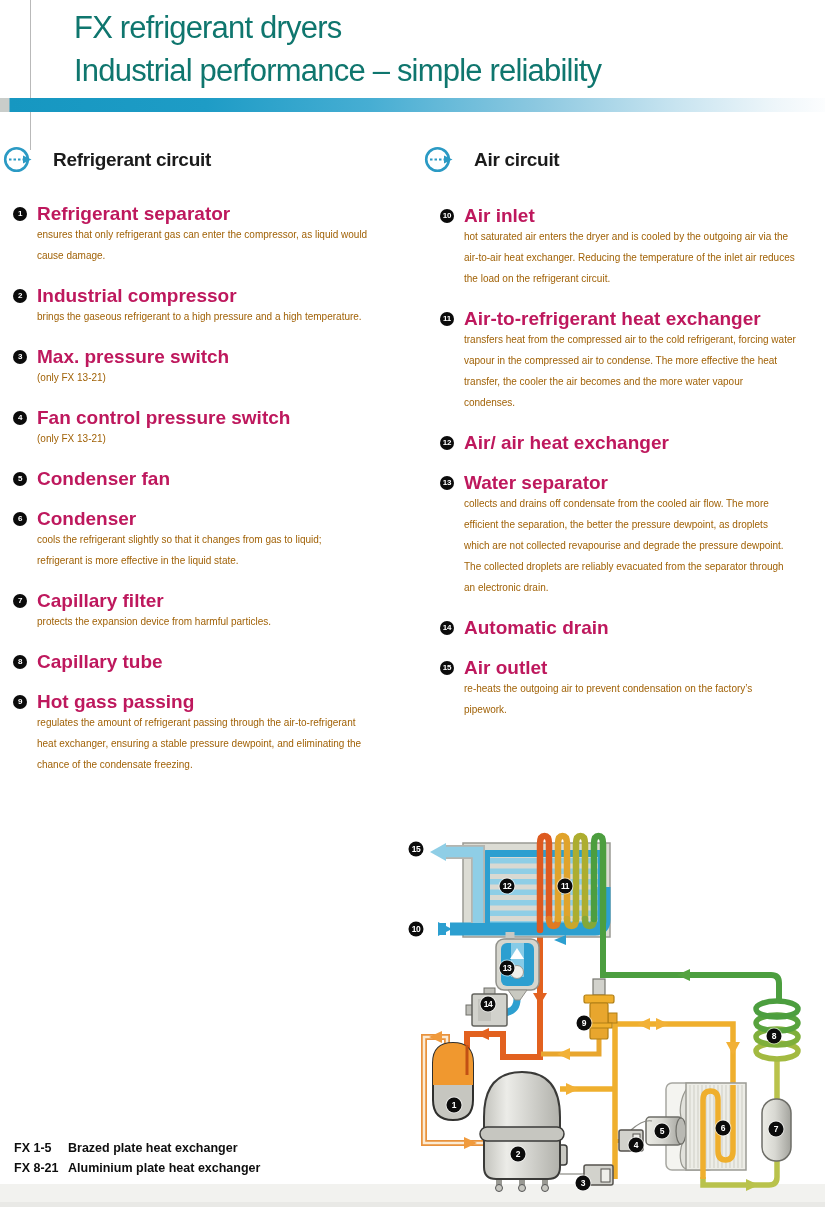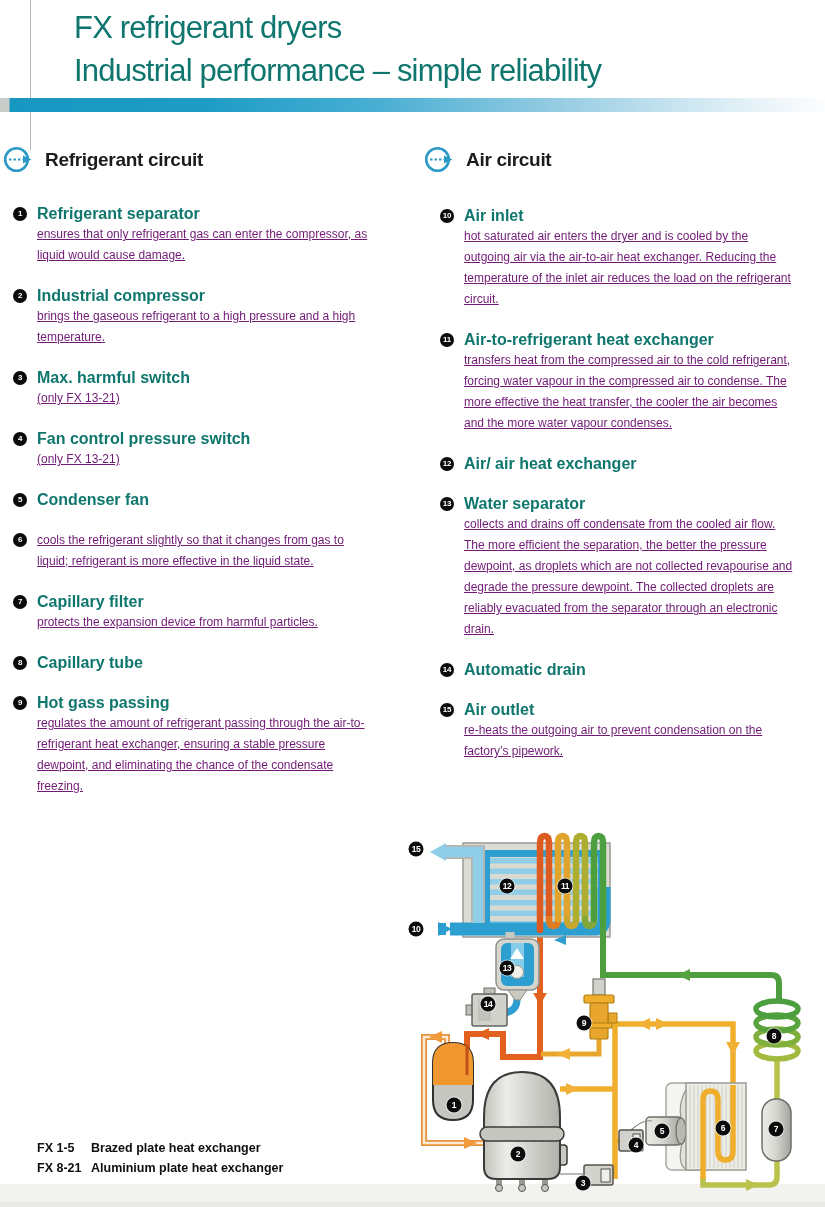--- a/index.html
+++ b/index.html
@@ -13,7 +13,7 @@
   .band1{position:absolute;left:0;top:1184px;width:825px;height:18px;background:#f2f2ef;}
   .band2{position:absolute;left:0;top:1202px;width:825px;height:5px;background:#e9e9e6;}
 
-  .sechead{position:absolute;display:flex;align-items:center;gap:10px;}
+  .sechead{position:absolute;display:flex;align-items:center;gap:18px;}
   .sechead .sectitle{font-size:19px;font-weight:bold;color:#1b1b1b;letter-spacing:-0.3px;white-space:nowrap;}
   .sechead svg{display:block;}
 

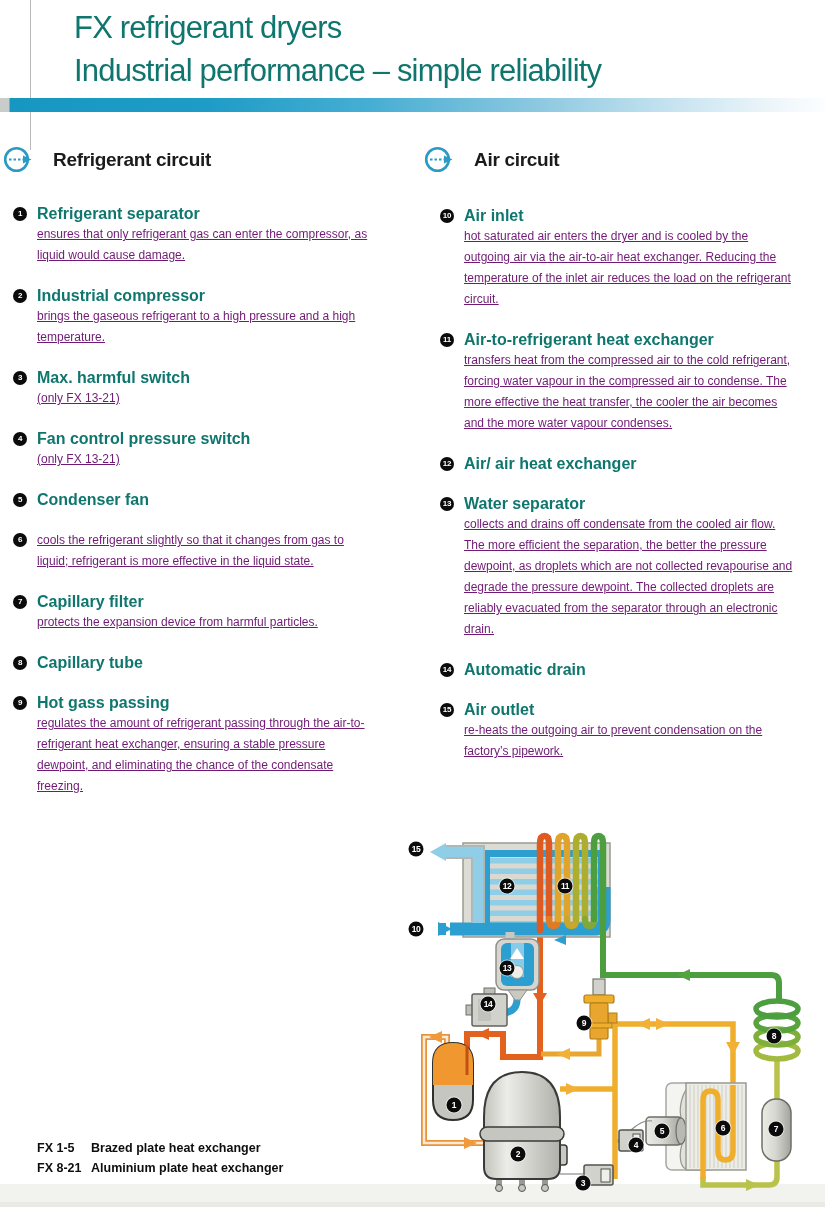--- a/index.html
+++ b/index.html
@@ -22,7 +22,7 @@
   .badge{flex:0 0 14px;width:14px;height:14px;border-radius:50%;background:#0b0b0b;color:#fff;
          font-size:8px;font-weight:bold;line-height:14px;text-align:center;letter-spacing:-0.3px;margin-top:3px;}
   .itext{margin-left:10px;}
-  .ihead{font-size:16px;font-weight:bold;line-height:20px;color:#0f766e;}
+  .ihead{font-size:19px;font-weight:bold;line-height:20px;color:#be185d;}
   .idesc{font-size:12px;line-height:21px;color:#701a75;max-width:332px;text-decoration:underline;}
 
   .footnotes{position:absolute;left:14px;top:1138px;font-size:12.5px;font-weight:bold;color:#0e0e0e;}

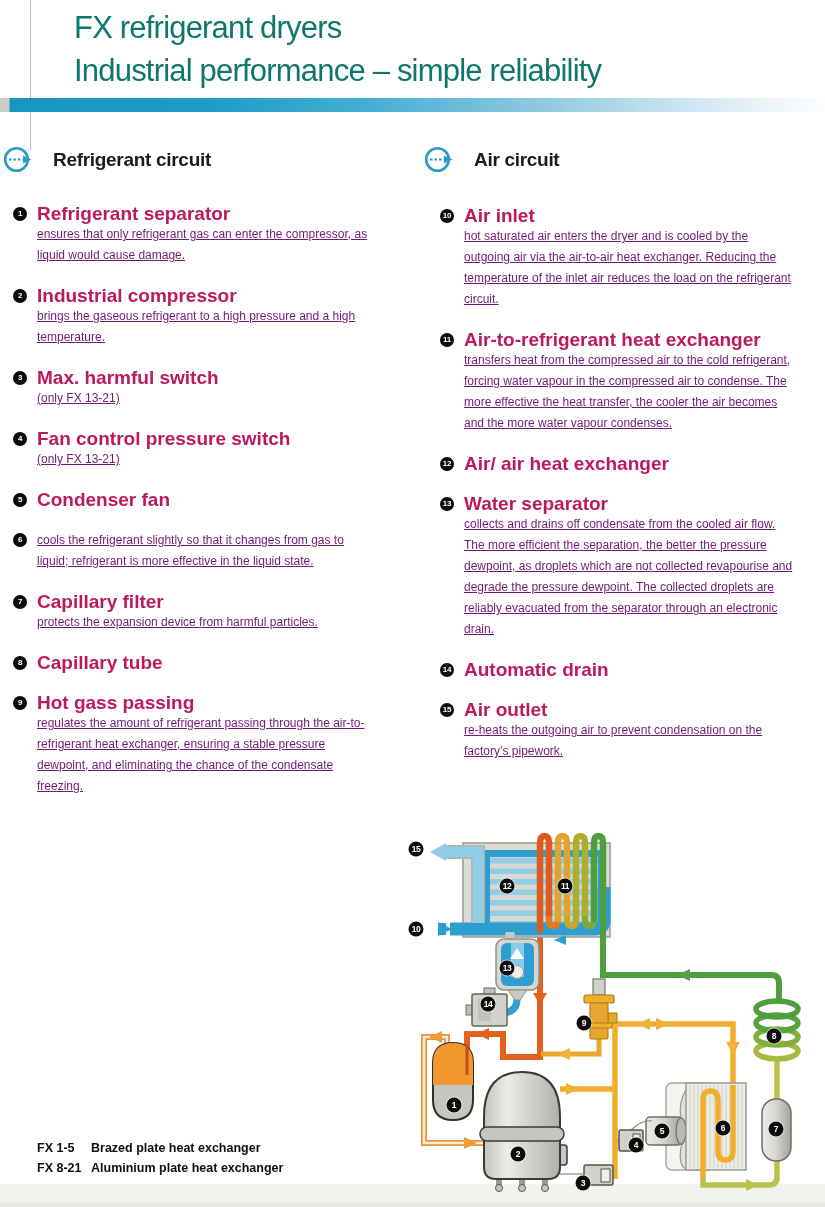--- a/index.html
+++ b/index.html
@@ -23,7 +23,7 @@
          font-size:8px;font-weight:bold;line-height:14px;text-align:center;letter-spacing:-0.3px;margin-top:3px;}
   .itext{margin-left:10px;}
   .ihead{font-size:19px;font-weight:bold;line-height:20px;color:#be185d;}
-  .idesc{font-size:12px;line-height:21px;color:#701a75;max-width:332px;text-decoration:underline;}
+  .idesc{font-size:10px;line-height:21px;color:#a16207;max-width:332px;}
 
   .footnotes{position:absolute;left:14px;top:1138px;font-size:12.5px;font-weight:bold;color:#0e0e0e;}
   .fnrow{display:flex;line-height:20px;}

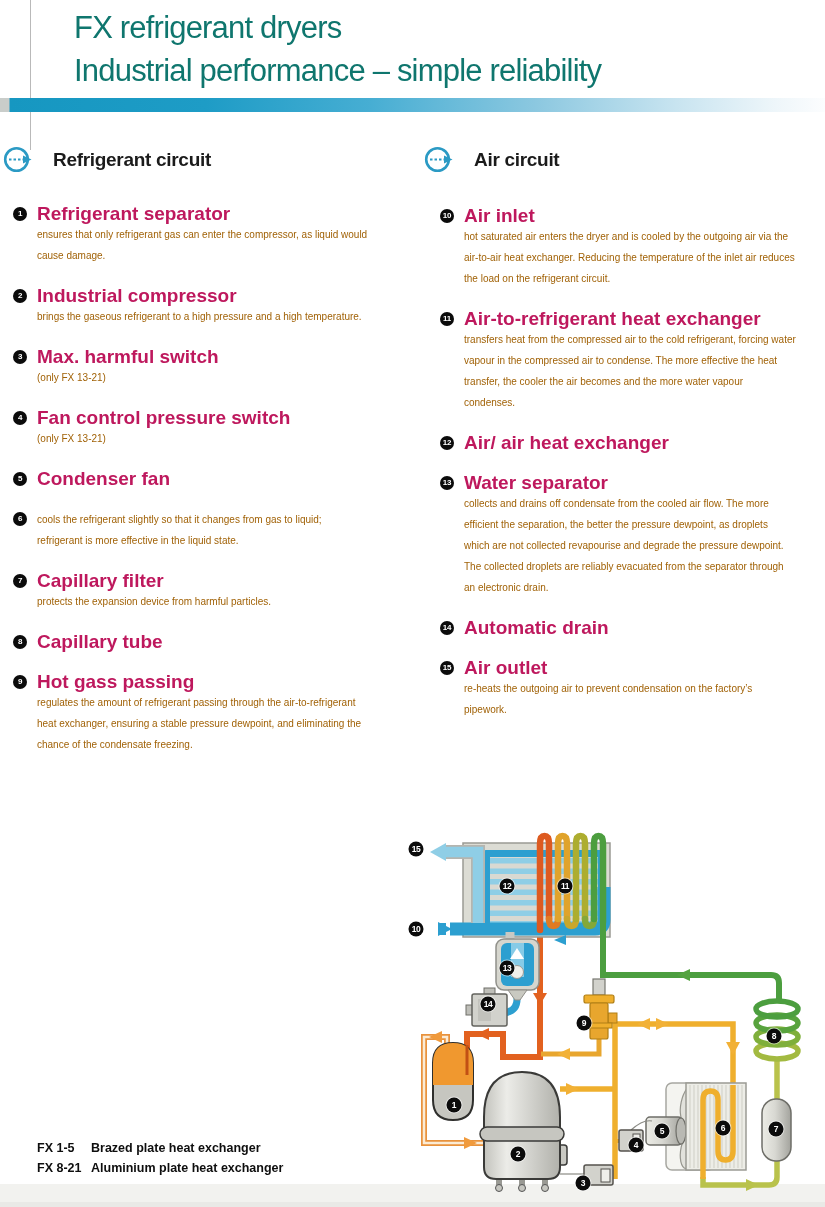--- a/index.html
+++ b/index.html
@@ -90,7 +90,7 @@
       <div class="item">
         <span class="badge">3</span>
         <div class="itext">
-          <div class="ihead">Max. harmful switch</div>
+          <div class="ihead">Max. pressure switch</div>
           <div class="idesc">(only FX 13-21)</div>
         </div>
       </div>

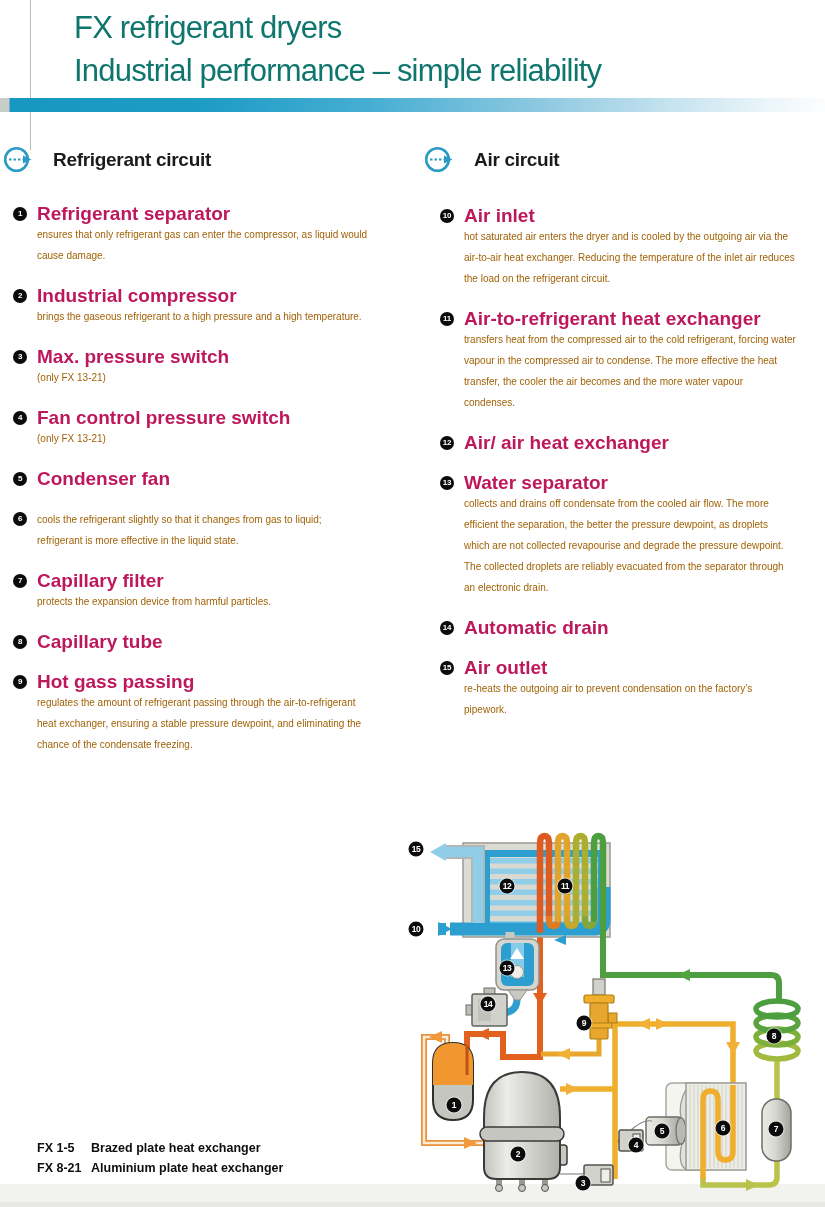--- a/index.html
+++ b/index.html
@@ -110,6 +110,7 @@
       <div class="item">
         <span class="badge">6</span>
         <div class="itext">
+          <div class="ihead">Condenser</div>
           <div class="idesc">cools the refrigerant slightly so that it changes from gas to liquid; refrigerant is more effective in the liquid state.</div>
         </div>
       </div>

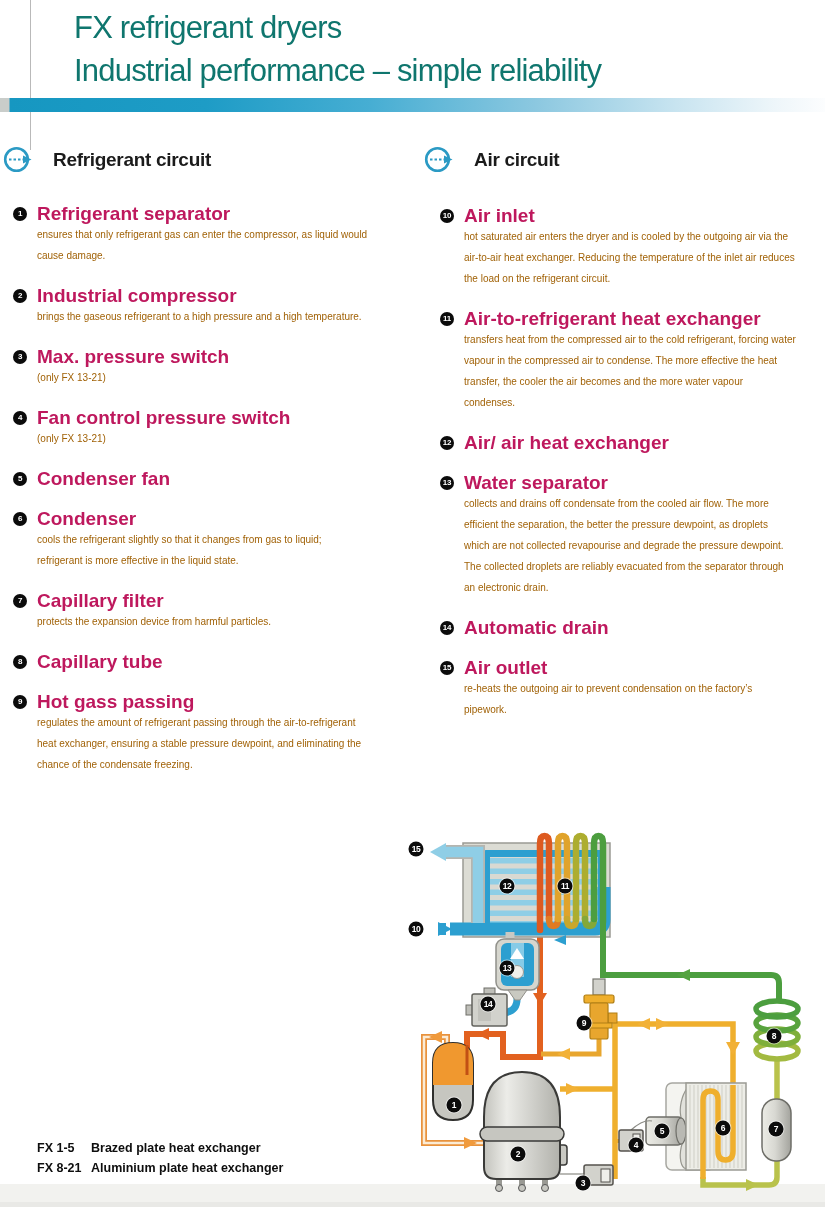--- a/index.html
+++ b/index.html
@@ -27,7 +27,7 @@
 
   .footnotes{position:absolute;left:14px;top:1138px;font-size:12.5px;font-weight:bold;color:#0e0e0e;}
   .fnrow{display:flex;line-height:20px;}
-  .fnmodel{width:54px;margin-left:23px;}
+  .fnmodel{width:54px;}
 
   .diagram{position:absolute;left:400px;top:827px;width:425px;height:380px;}
   .diagram svg{position:absolute;left:0;top:0;}

